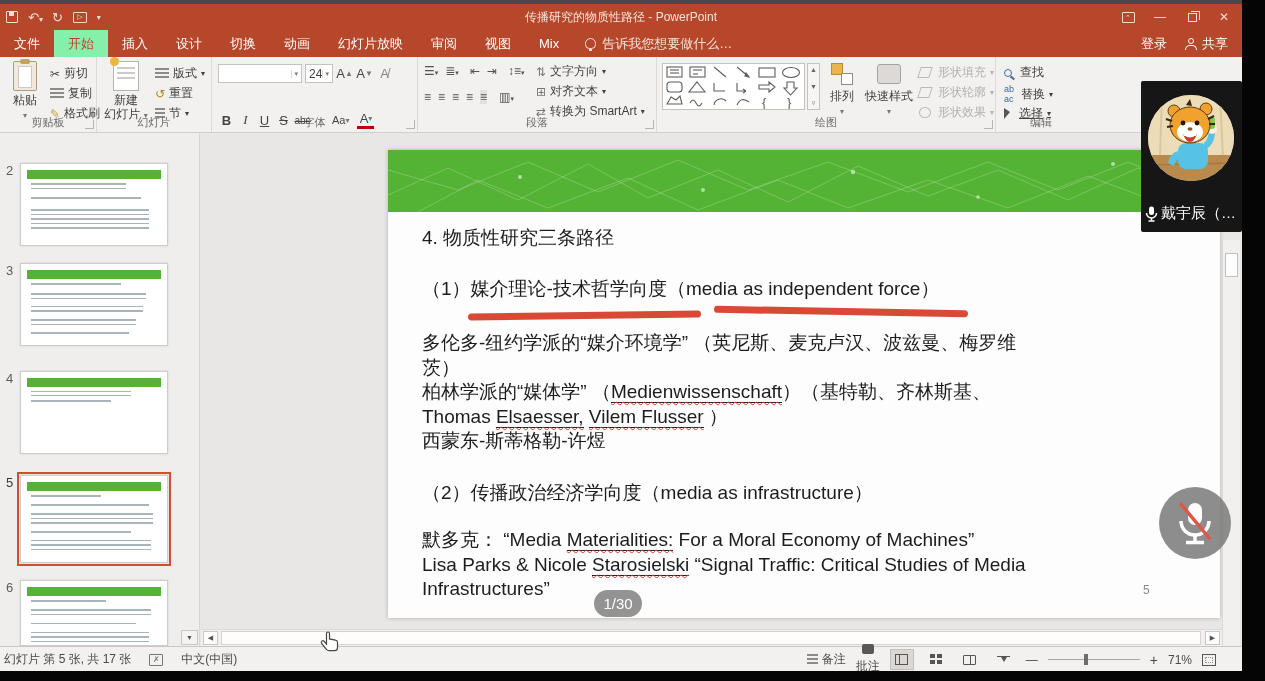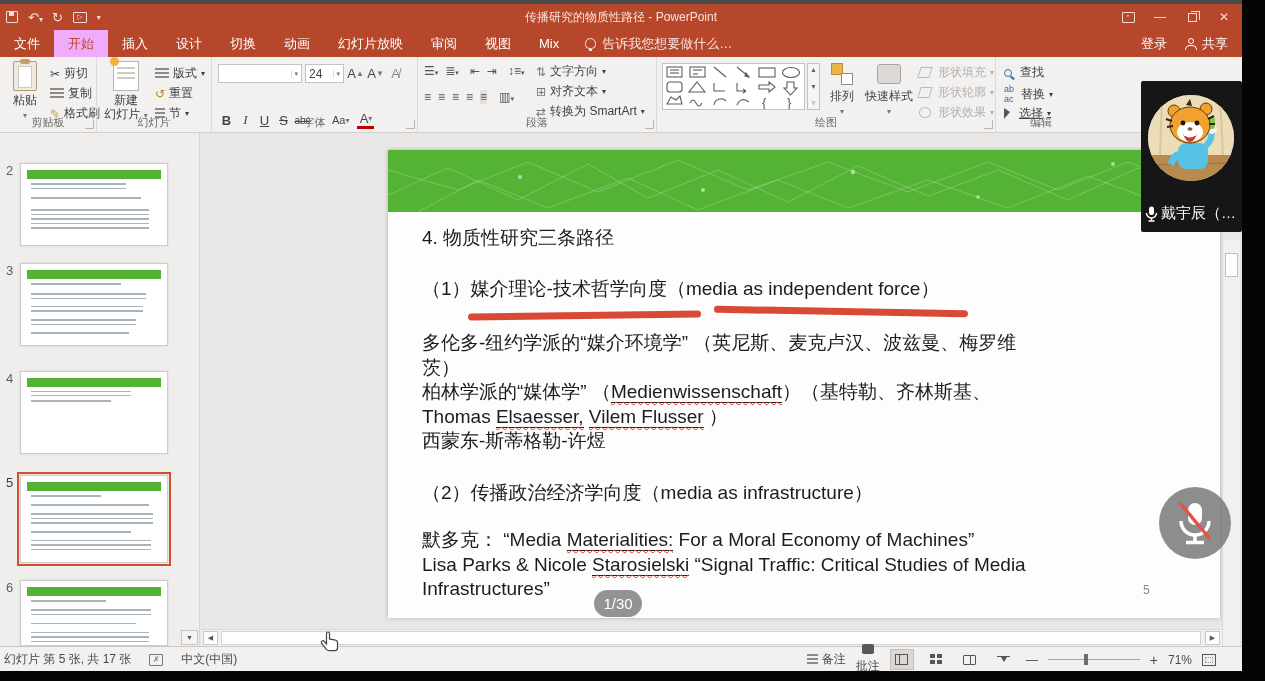--- a/index.html
+++ b/index.html
@@ -27,7 +27,7 @@
   
   .tabsrow { position:absolute; left:0; top:26px; width:100%; height:27px; background:#b7472a; display:flex; align-items:stretch; color:#fff; font-size:13px; }
   .tab { padding:0 14px; display:flex; align-items:center; cursor:default; white-space:nowrap; }
-  .tab.active { background:#f0abfc; color:#b7472a; }
+  .tab.active { background:#86efac; color:#b7472a; }
   .tellme { display:flex; align-items:center; gap:6px; color:#f5e3dc; padding:0 12px; white-space:nowrap; }
   .bulb { width:11px; height:11px; border:1.5px solid #f5e3dc; border-radius:50% 50% 40% 40%; position:relative; }
   .bulb i { position:absolute; left:2.5px; bottom:-3px; width:3px; height:2px; background:#f5e3dc; }

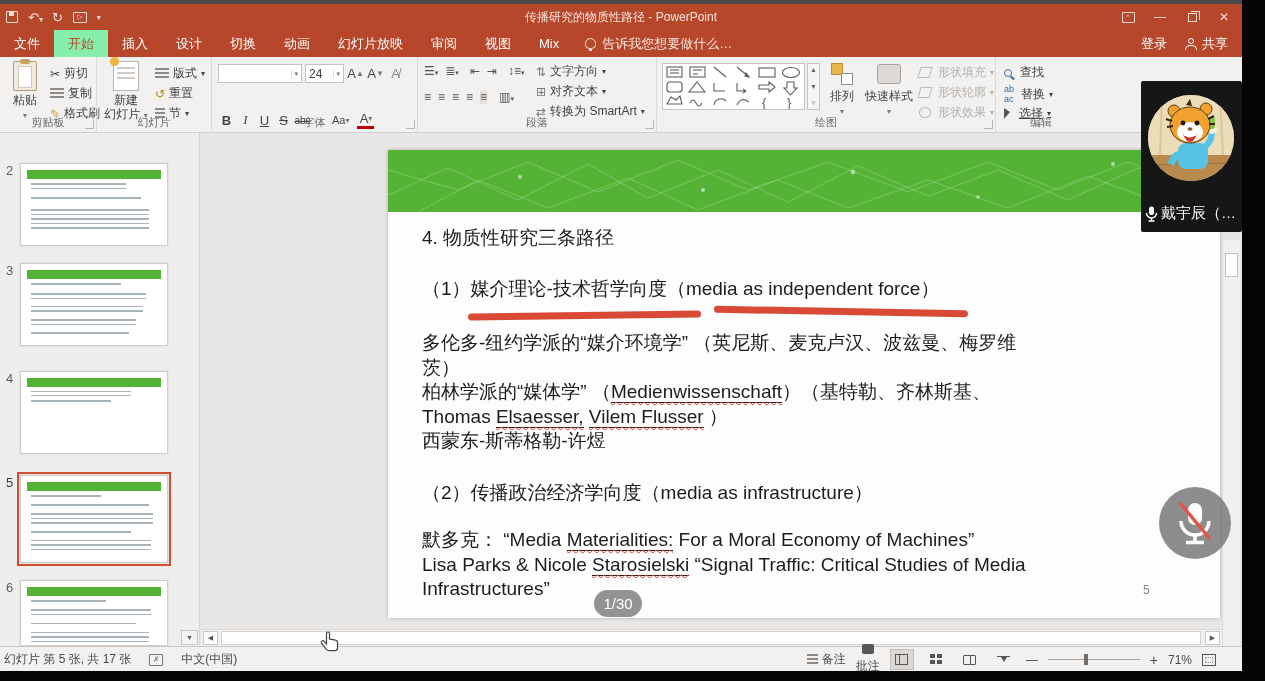--- a/index.html
+++ b/index.html
@@ -241,7 +241,7 @@
               <span></span>
               <span class="dd">▾</span>
             </span>
-          <span class="combo" style="width:39px;">
+          <span class="combo" style="width:28px;">
               <span>24</span>
               <span class="dd">▾</span>
             </span>

